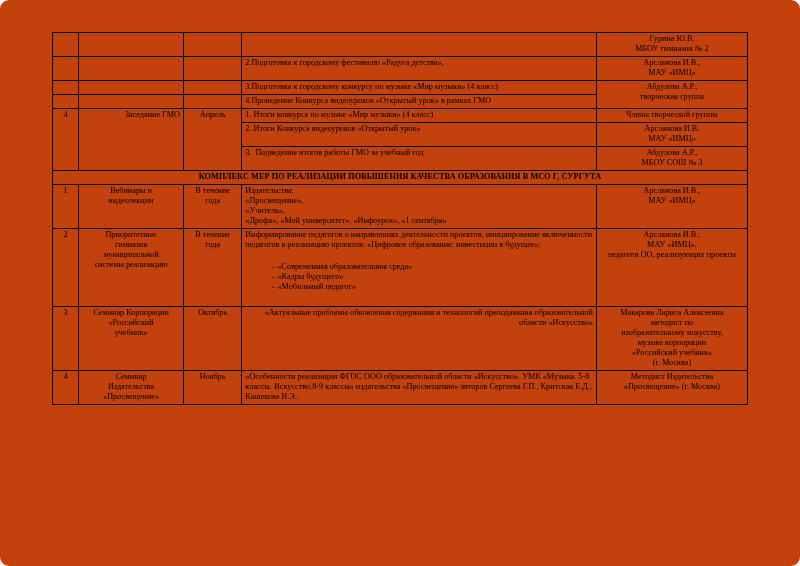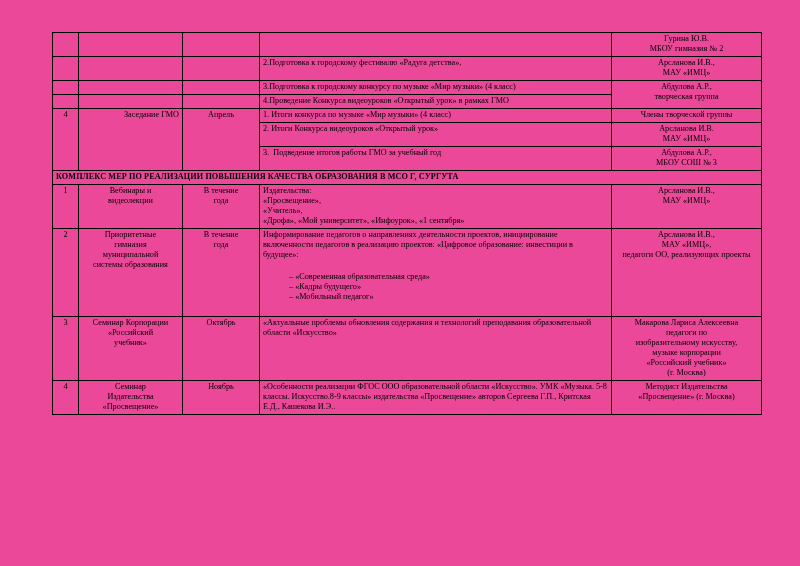--- a/index.html
+++ b/index.html
@@ -18,9 +18,10 @@
     position: relative;
     width: 800px;
     height: 566px;
-    background: #ec4899;
+    background: #c2410c;
     box-sizing: border-box;
     padding: 32px 52px 20px 52px;
+    border-radius: 9px;
   }
   table.doc-table {
     border-collapse: collapse;

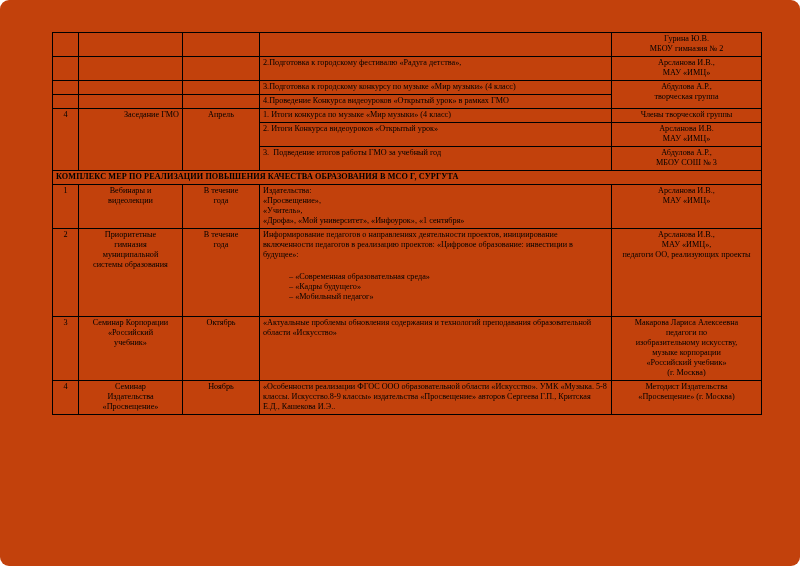--- a/index.html
+++ b/index.html
@@ -37,7 +37,7 @@
   }
   .c-num   { width: 26px;  text-align: center; }
   .c-name  { width: 104px; text-align: right; }
-  .c-when  { width: 77px;  text-align: center; }
+  .c-when  { width: 58px;  text-align: center; }
   .c-desc  { width: 352px; text-align: left; }
   .c-who   { width: 150px; text-align: center; }
 

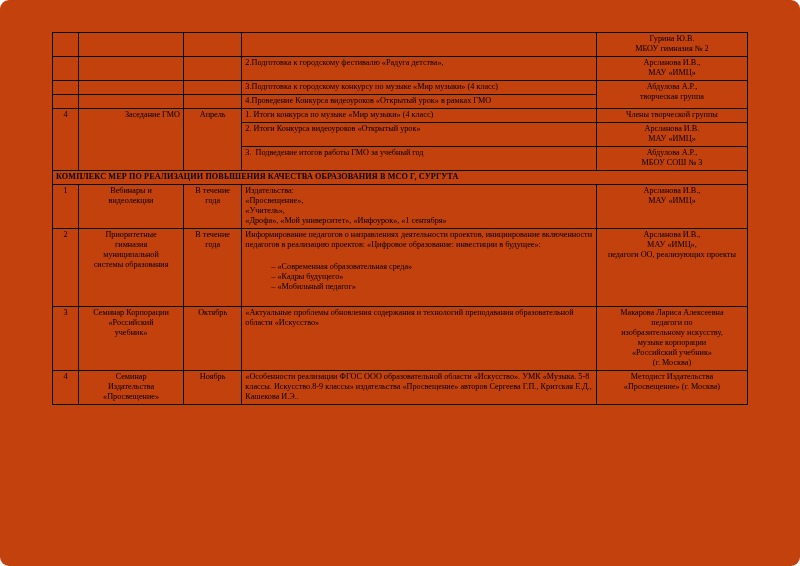--- a/index.html
+++ b/index.html
@@ -44,6 +44,7 @@
   .center { text-align: left; }
   .left   { text-align: center; }
   .section-head {
+    text-align: center;
     font-weight: bold;
     font-size: 8.4px;
     padding-top: 2px;

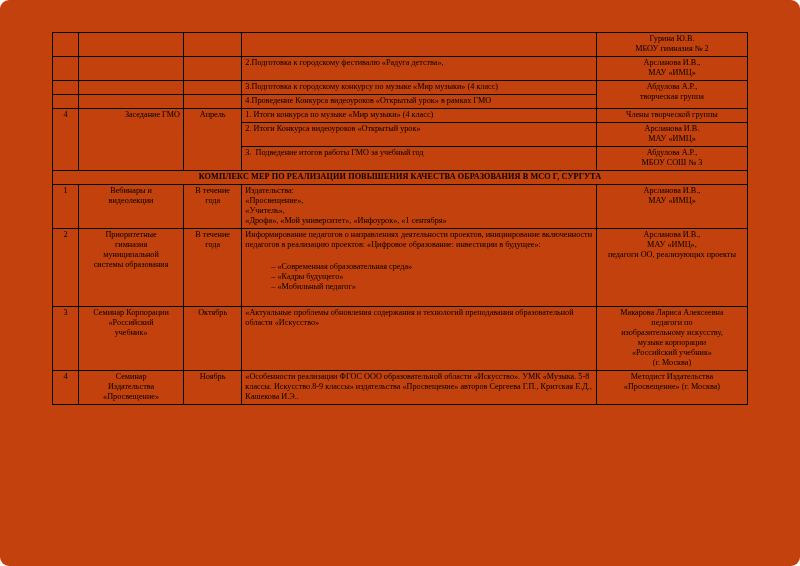--- a/index.html
+++ b/index.html
@@ -206,7 +206,7 @@
             <div>Приоритетные</div>
             <div>гимназия</div>
             <div>муниципальной</div>
-            <div>системы образования</div>
+            <div>системы реализацию</div>
           </div>
         </td>
         <td class="c-when">

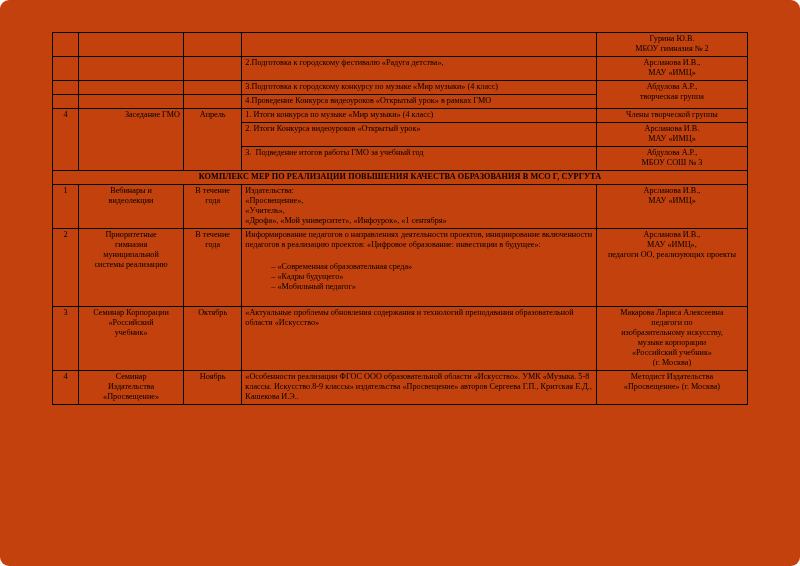--- a/index.html
+++ b/index.html
@@ -41,7 +41,7 @@
   .c-desc  { width: 352px; text-align: left; }
   .c-who   { width: 150px; text-align: center; }
 
-  .center { text-align: left; }
+  .center { text-align: right; }
   .left   { text-align: center; }
   .section-head {
     text-align: center;

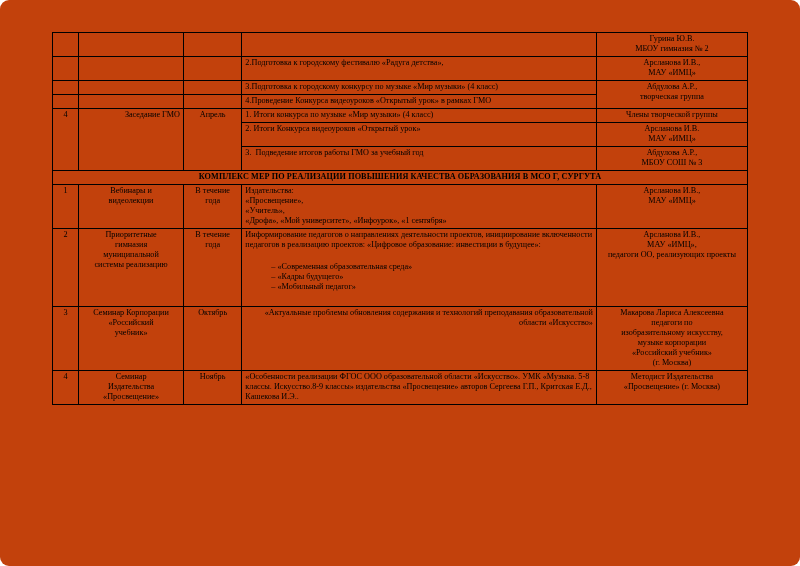--- a/index.html
+++ b/index.html
@@ -252,7 +252,7 @@
         <td class="c-who">
           <div class="lineblock">
             <div>Макарова Лариса Алексеевна</div>
-            <div>педагоги по</div>
+            <div>методист по</div>
             <div>изобразительному искусству,</div>
             <div>музыке корпорации</div>
             <div>«Российский учебник»</div>

